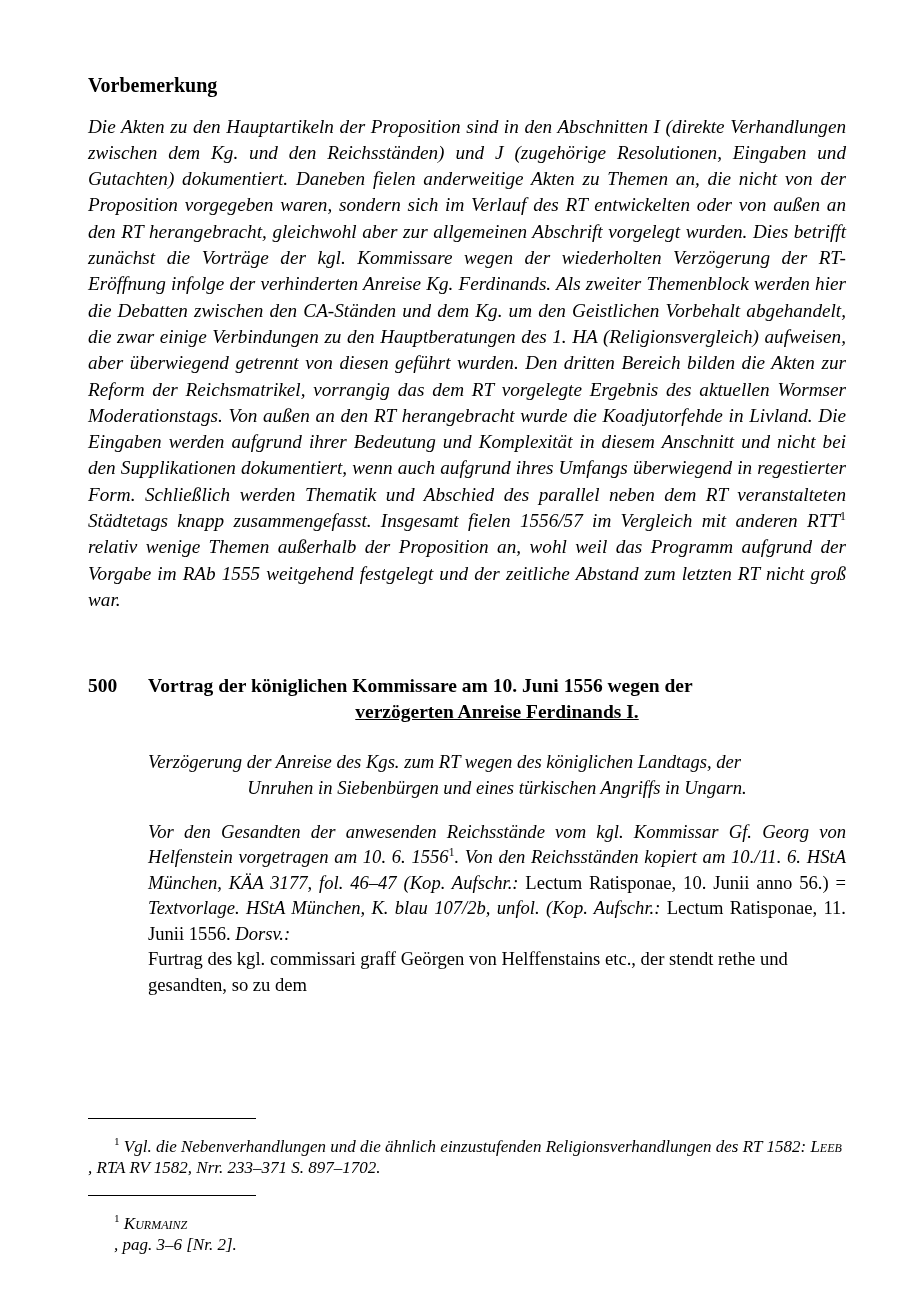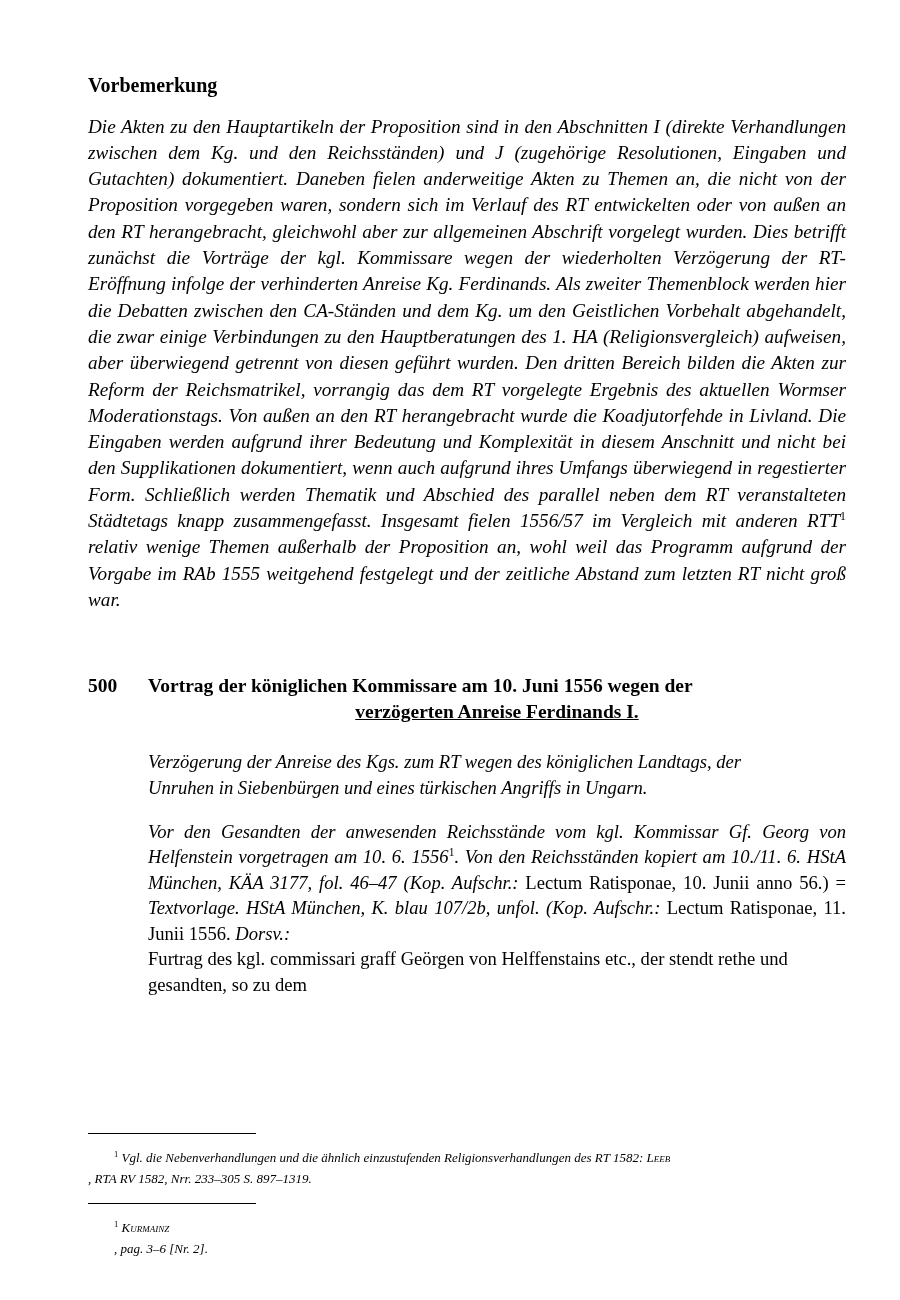--- a/index.html
+++ b/index.html
@@ -95,7 +95,7 @@
   }
   .regest .lastline {
     display: block;
-    text-align: left;
+    text-align: center;
   }
   .apparatus {
     margin-top: 7px;

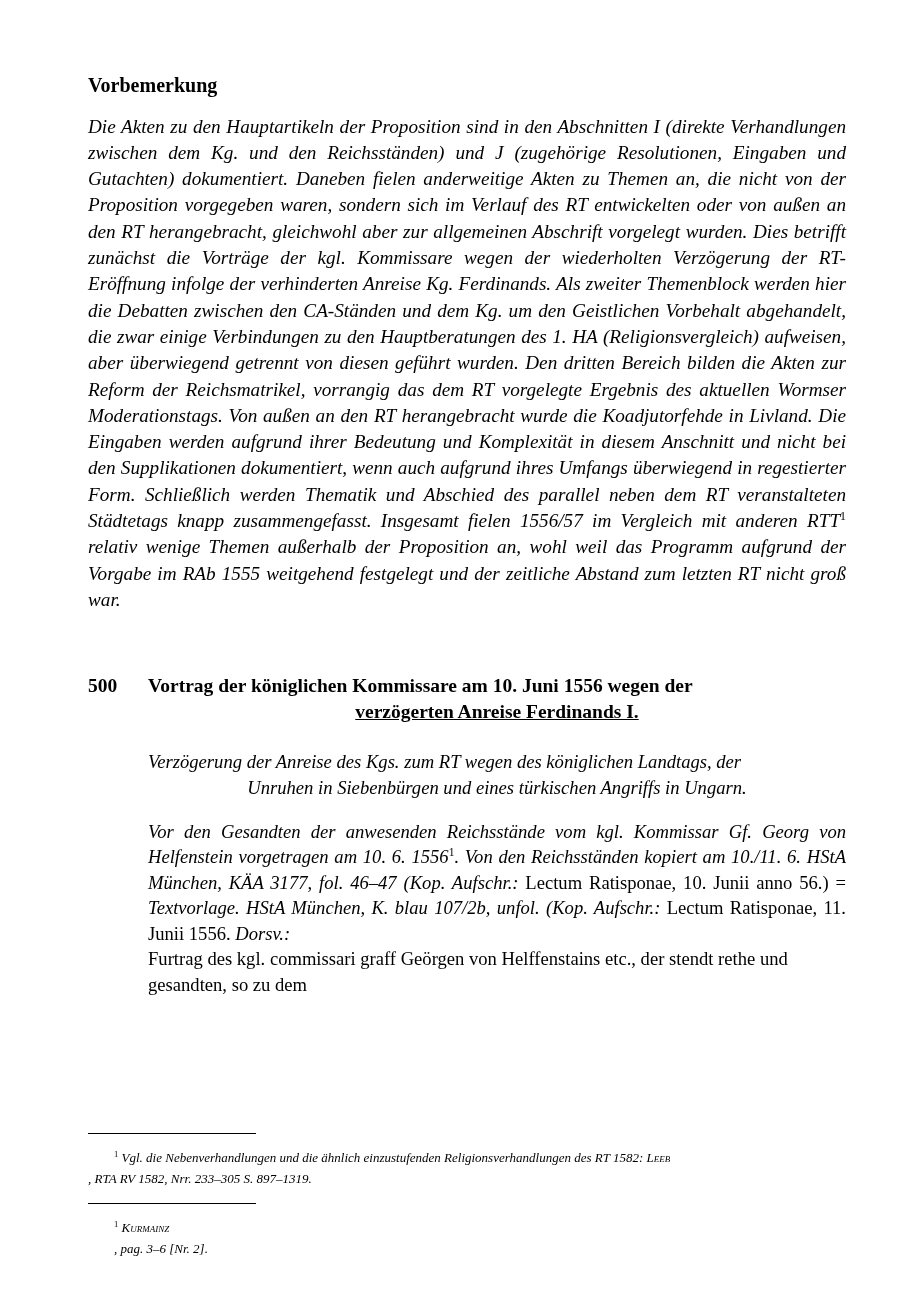--- a/index.html
+++ b/index.html
@@ -134,7 +134,7 @@
   }
   .fn-text {
     font-style: italic;
-    font-size: 13px;
+    font-size: 17px;
     line-height: 21px;
     text-align: justify;
     text-justify: inter-word;

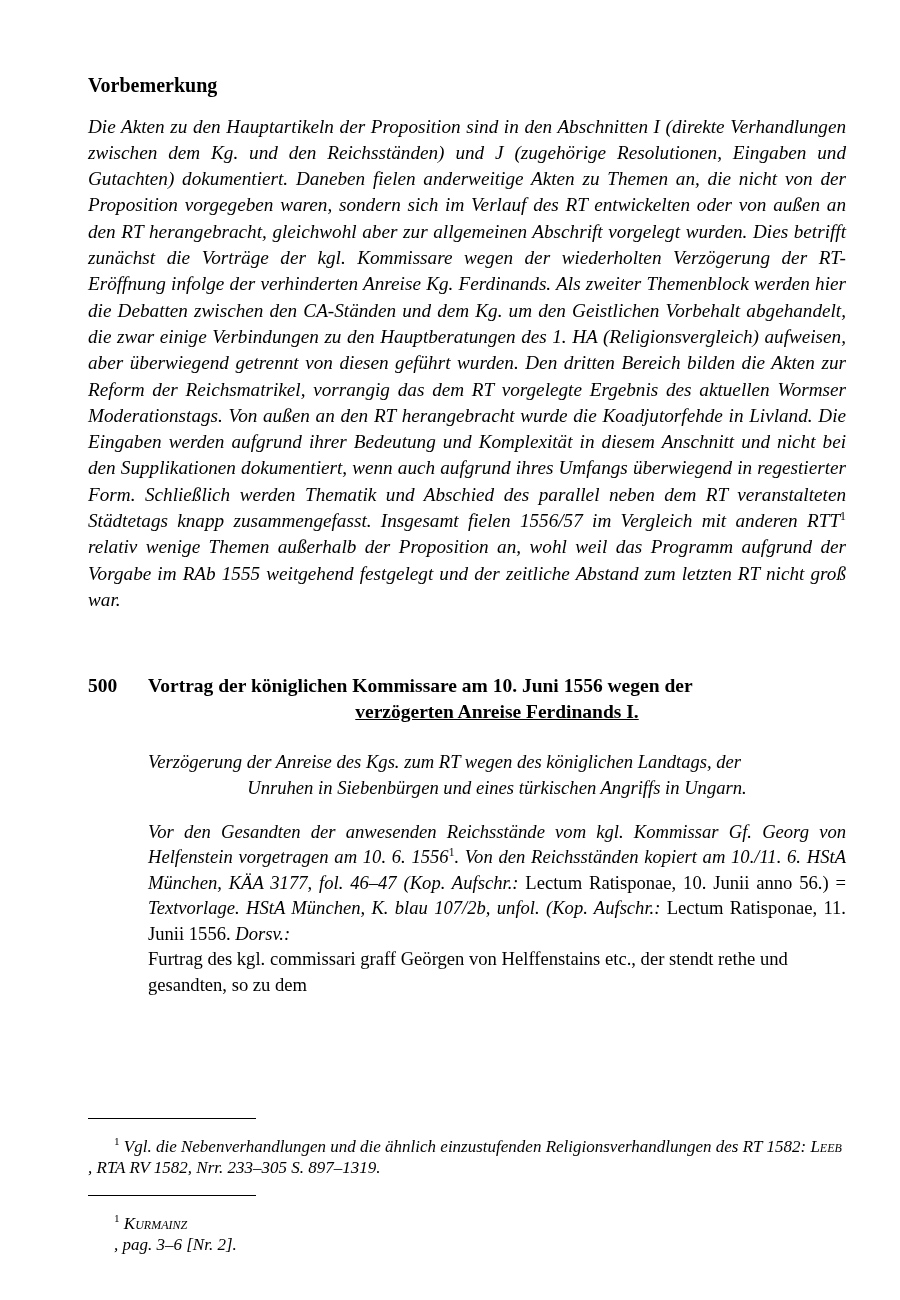--- a/index.html
+++ b/index.html
@@ -187,7 +187,7 @@
 
     <div class="fn-block">
       <div class="fn-rule"></div>
-      <p class="fn-text"><span class="fn-indent"></span><sup class="fn-marker">1</sup> <span>Vgl. die Nebenverhandlungen und die ähnlich einzustufenden Religionsverhandlungen des RT 1582: </span><span class="smallcaps">Leeb</span><span class="lastline">, RTA RV 1582, Nrr. 233–305 S. 897–1319.</span></p>
+      <p class="fn-text"><span class="fn-indent"></span><sup class="fn-marker">1</sup> <span>Vgl. die Nebenverhandlungen und die ähnlich einzustufenden Religionsverhandlungen des RT 1582: </span><span class="smallcaps">Leeb</span><span class="lastline">, RTA RV 1582, Nrr. 233–371 S. 897–1702.</span></p>
     </div>
 
     <div class="fn-block fn-block-second">

